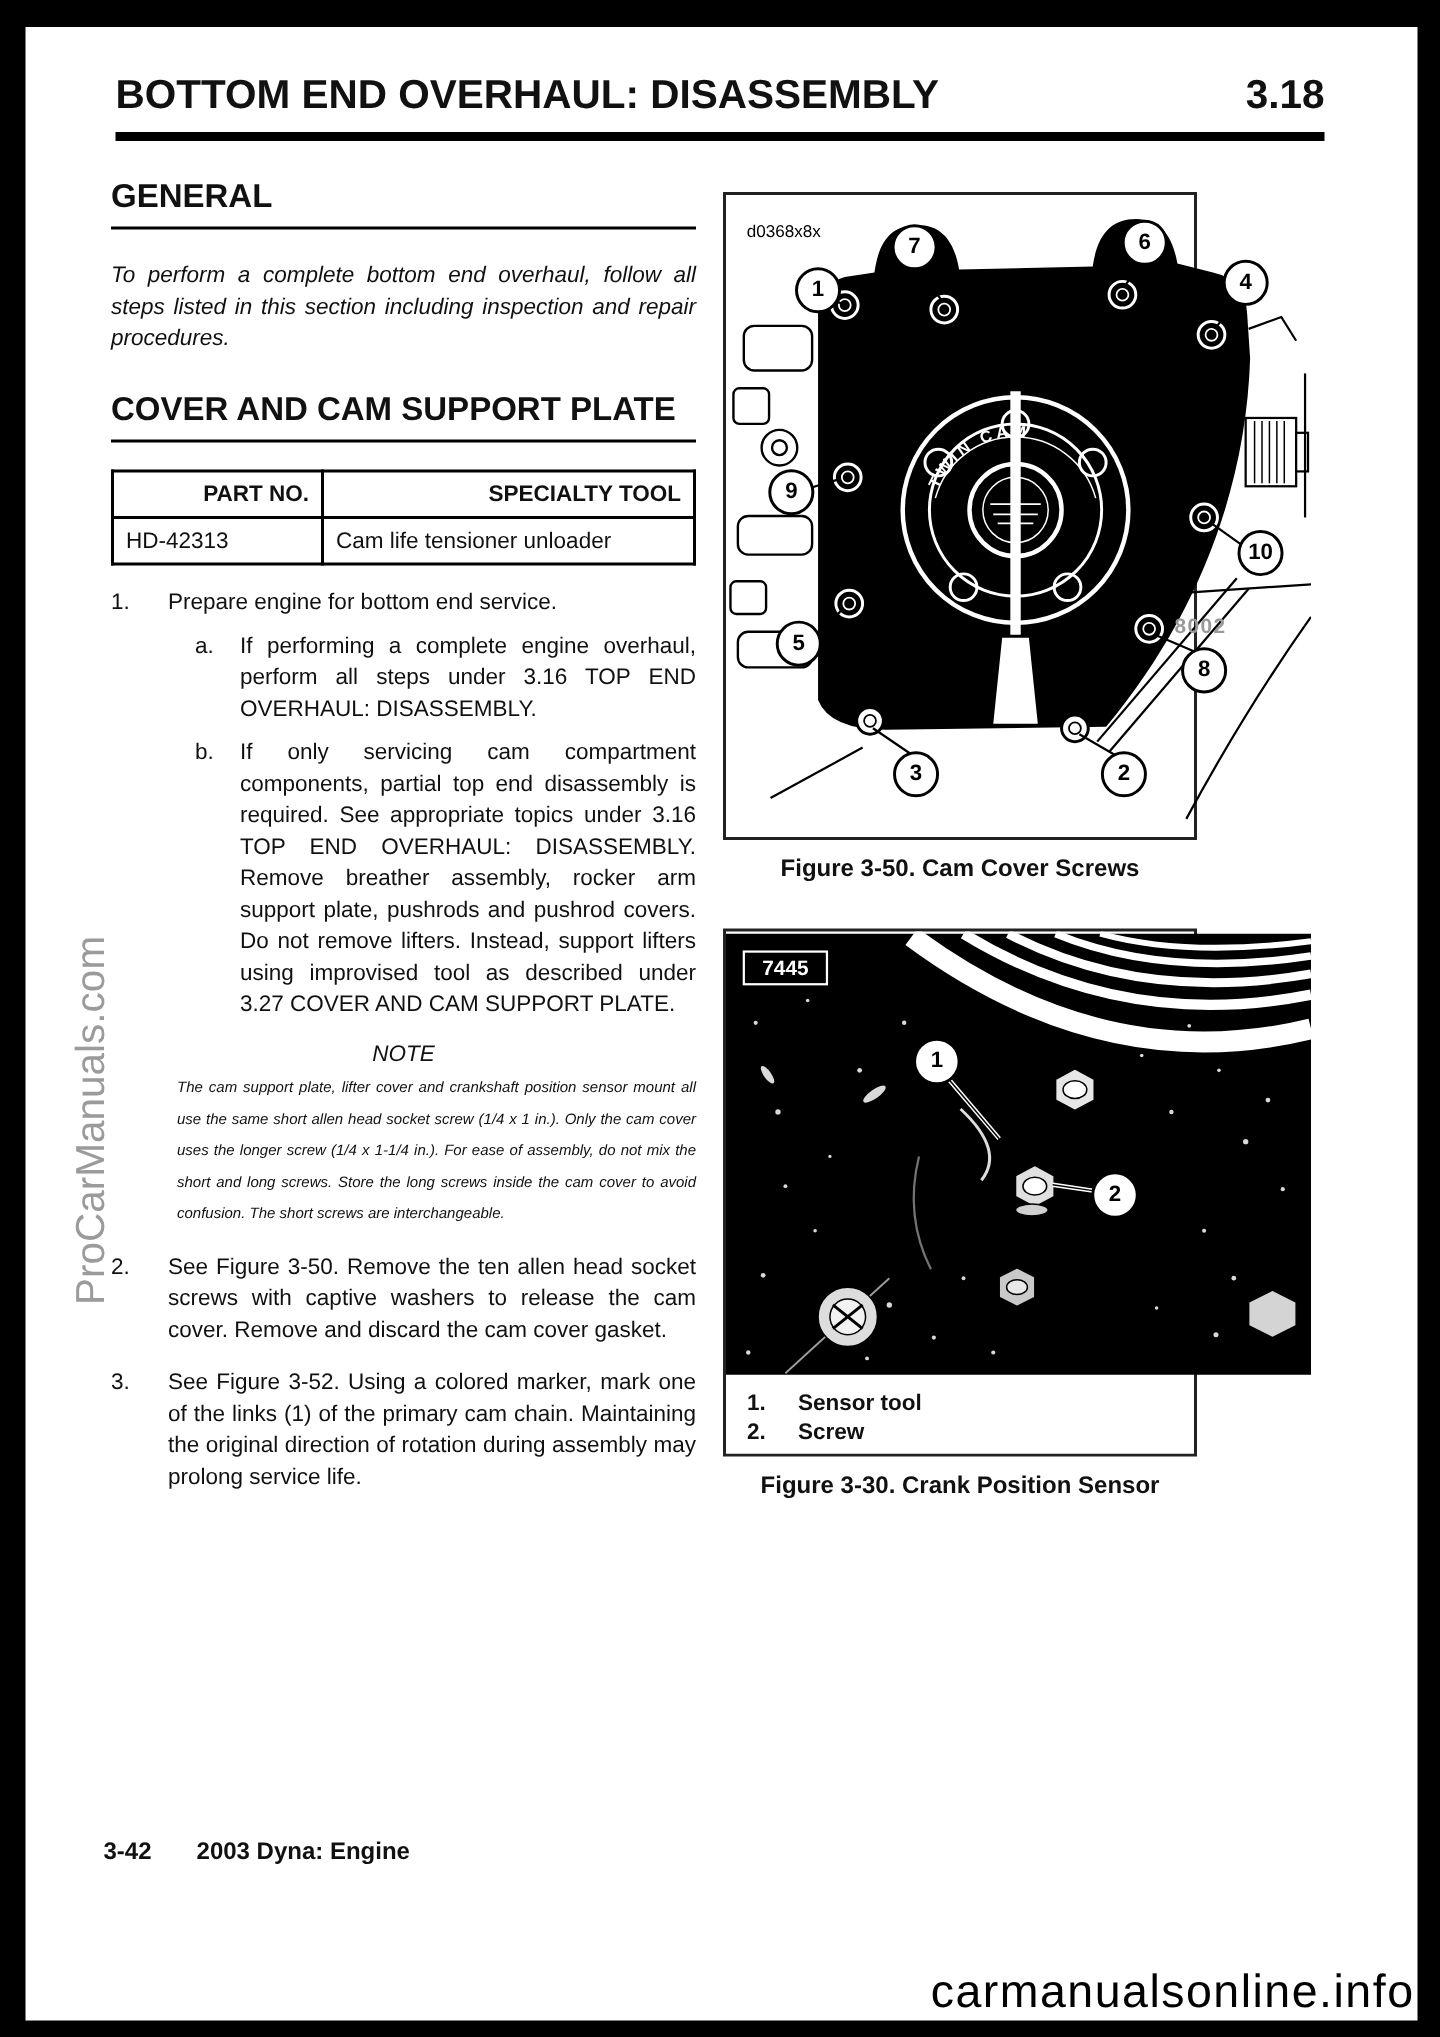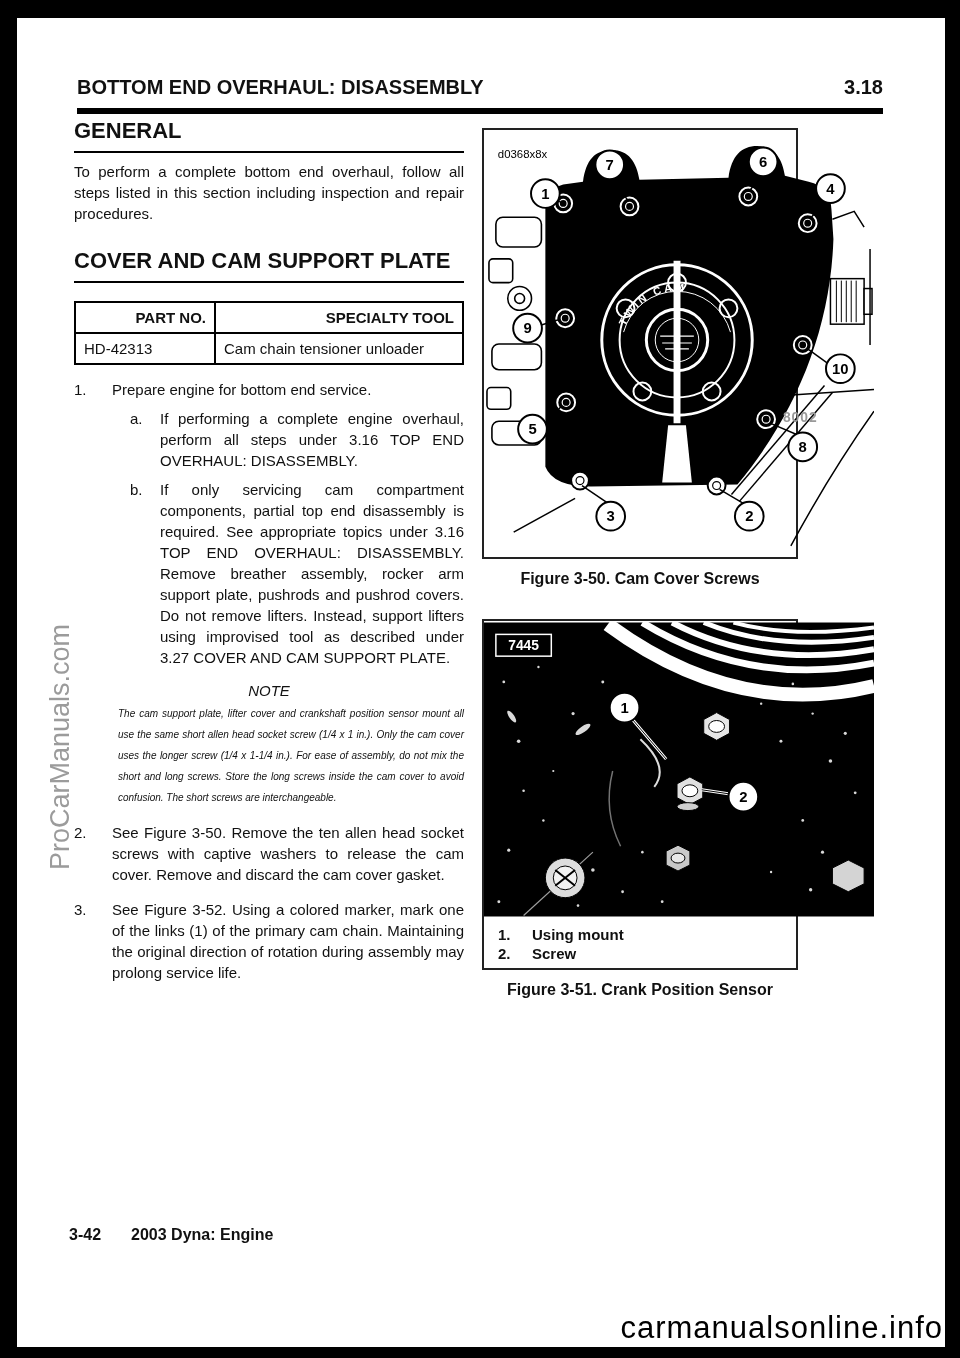--- a/index.html
+++ b/index.html
@@ -18,7 +18,7 @@
     display:flex;justify-content:space-between;align-items:flex-end;
     border-bottom:6px solid #000;padding-bottom:9px;
   }
-  .page-header .t{font-size:20px;font-weight:bold;letter-spacing:0;margin-top:28px;}
+  .page-header .t{font-size:27px;font-weight:bold;letter-spacing:0;}
   
   .left-col{position:absolute;left:57px;top:102px;width:390px;font-size:15px;line-height:21px;}
   h2.sec{font-size:22px;font-weight:bold;margin:0;padding:0 0 10px 0;border-bottom:2px solid #000;}

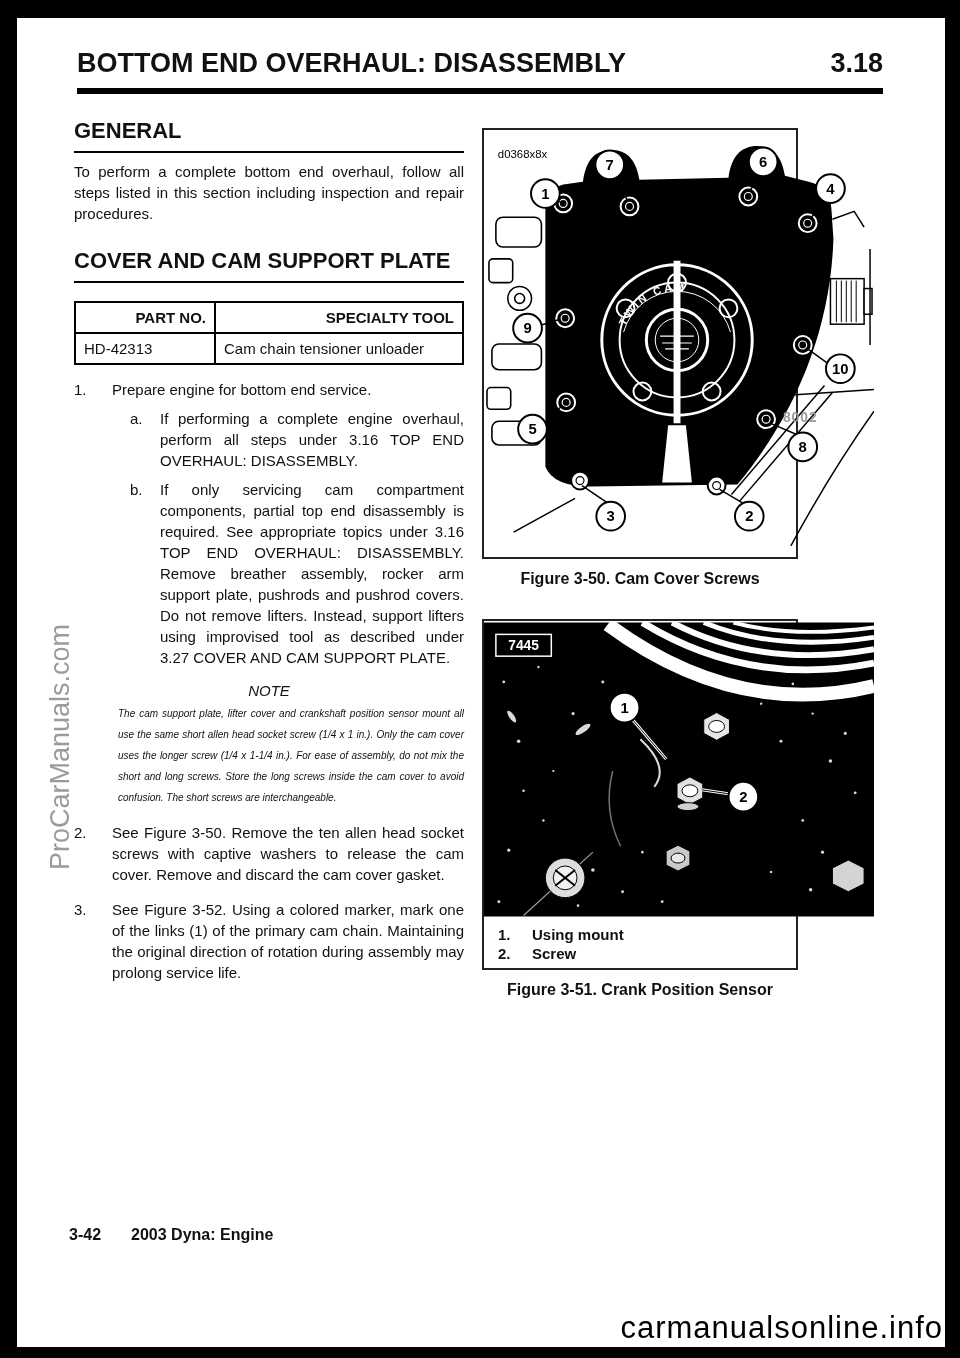--- a/index.html
+++ b/index.html
@@ -23,7 +23,7 @@
   .left-col{position:absolute;left:57px;top:102px;width:390px;font-size:15px;line-height:21px;}
   h2.sec{font-size:22px;font-weight:bold;margin:0;padding:0 0 10px 0;border-bottom:2px solid #000;}
   h2.sec.second{margin-top:26px;}
-  .para{margin-top:8px;text-align:justify;}
+  .para{margin-top:20px;text-align:justify;font-style:italic;}
   table.tools{border-collapse:collapse;width:100%;margin-top:18px;}
   table.tools th,table.tools td{border:2px solid #000;font-size:15px;padding:4px 8px;}
   table.tools th{font-weight:bold;text-align:right;}

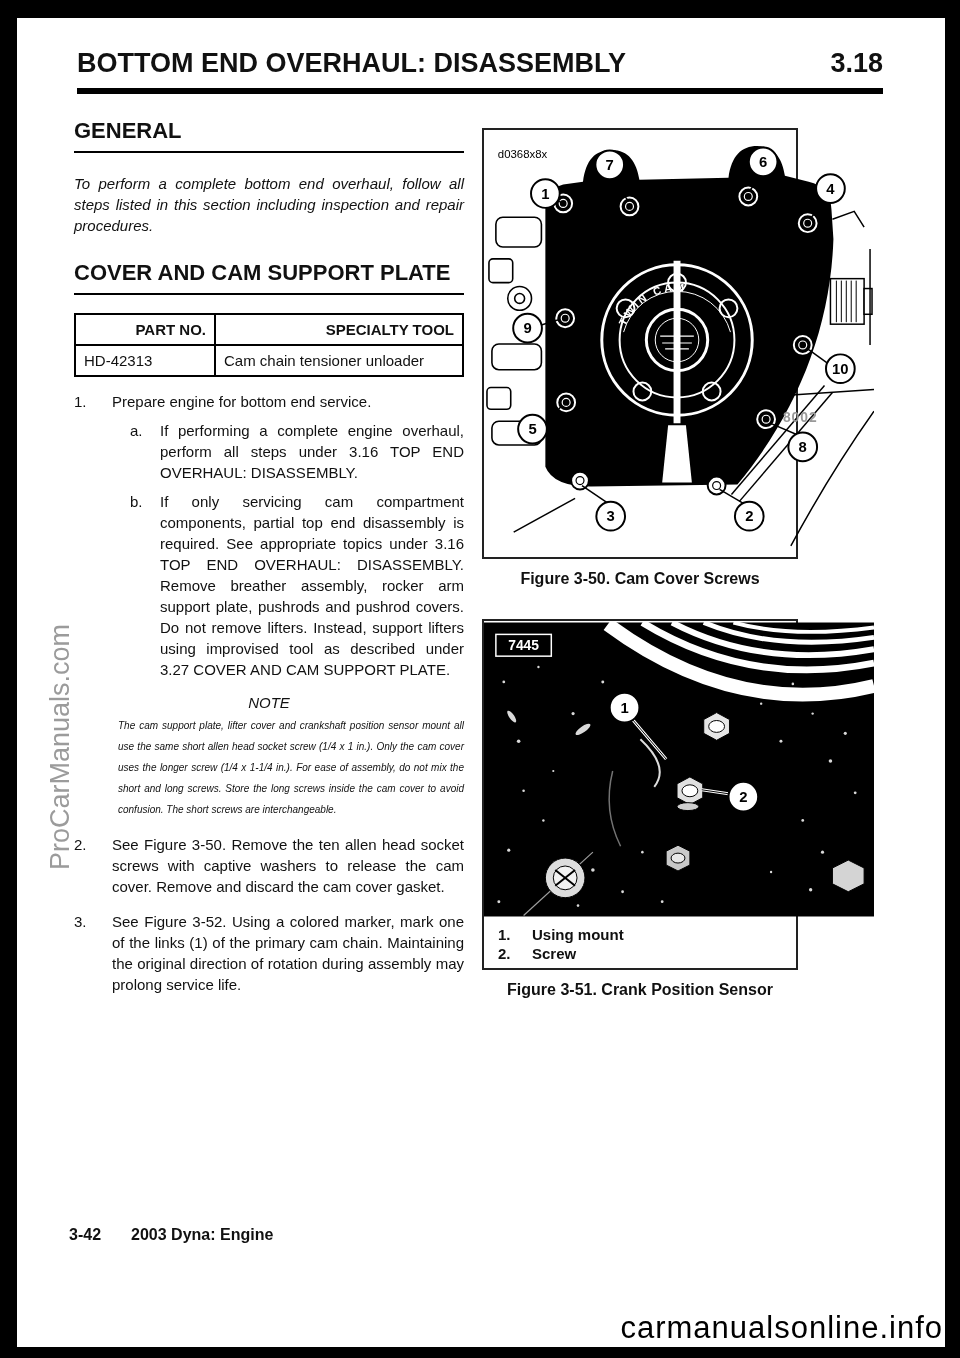--- a/index.html
+++ b/index.html
@@ -82,7 +82,7 @@
       </tr>
       <tr>
         <td class="c1">HD-42313</td>
-        <td>Cam chain tensioner unloader</td>
+        <td>Cam life tensioner unloader</td>
       </tr>
     </tbody>
       </table>

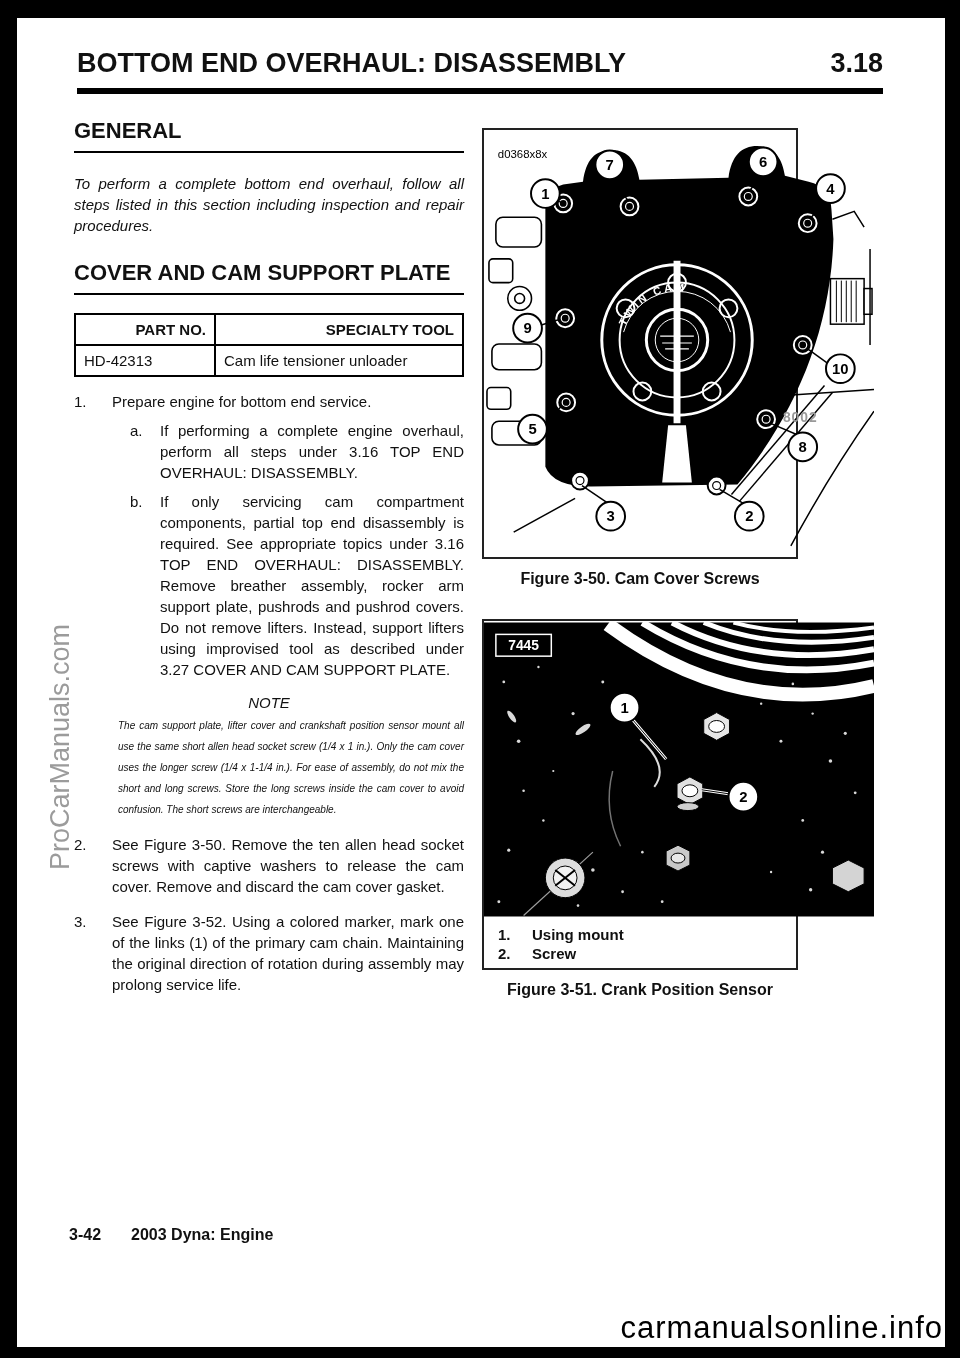--- a/index.html
+++ b/index.html
@@ -355,7 +355,7 @@
       <div class="legend">
         <div class="li">
           <span class="n">1.</span>
-          <span>Using mount</span>
+          <span>Sensor tool</span>
         </div>
         <div class="li">
           <span class="n">2.</span>

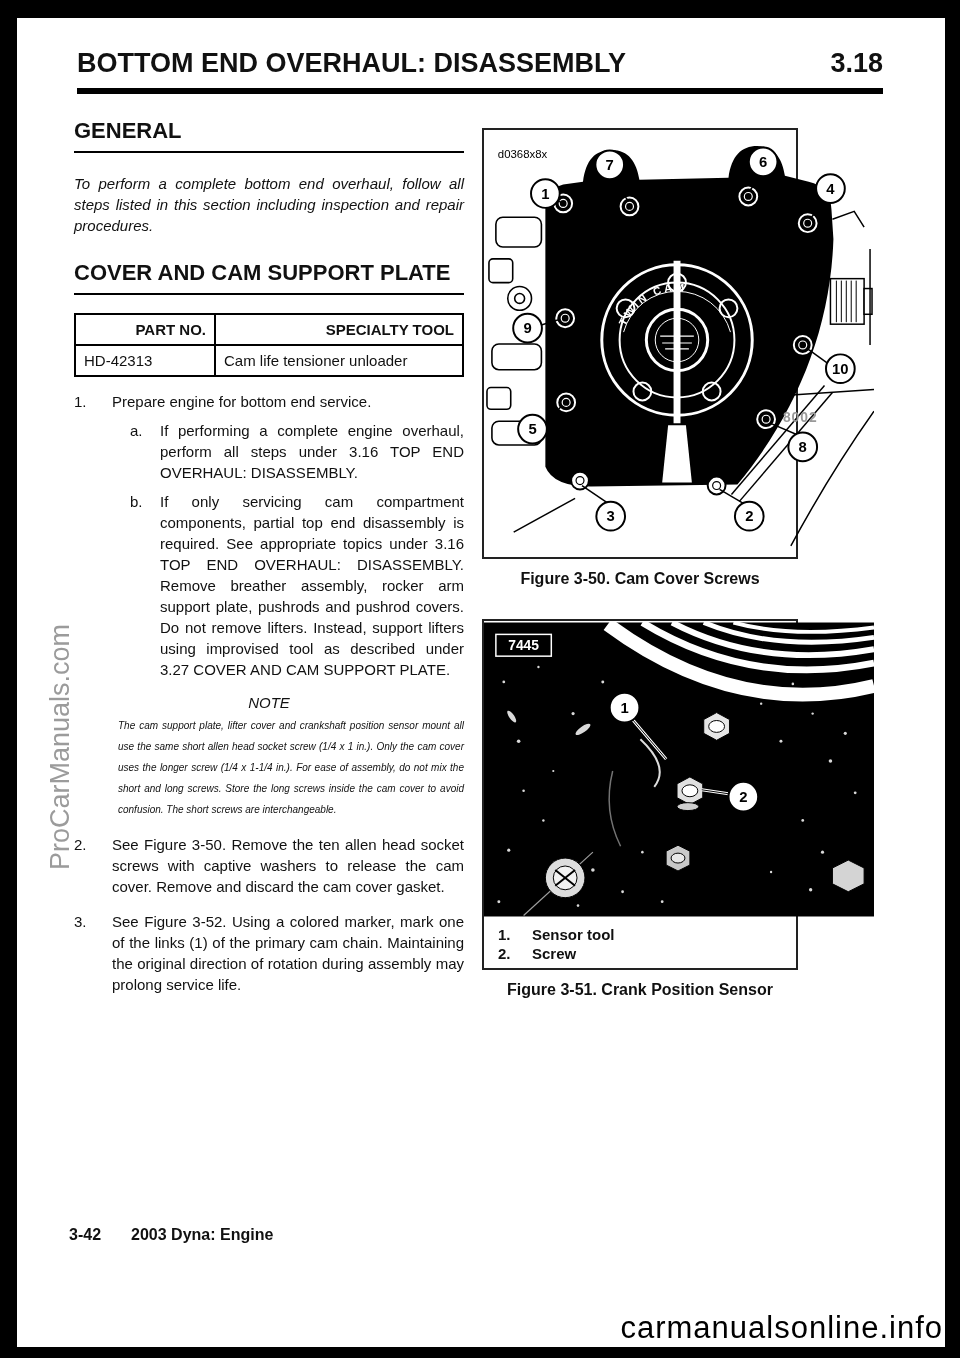--- a/index.html
+++ b/index.html
@@ -363,7 +363,7 @@
         </div>
       </div>
     </div>
-    <div class="fig-caption">Figure 3-51. Crank Position Sensor</div>
+    <div class="fig-caption">Figure 3-30. Crank Position Sensor</div>
   </div>
 
   <div class="footer">

